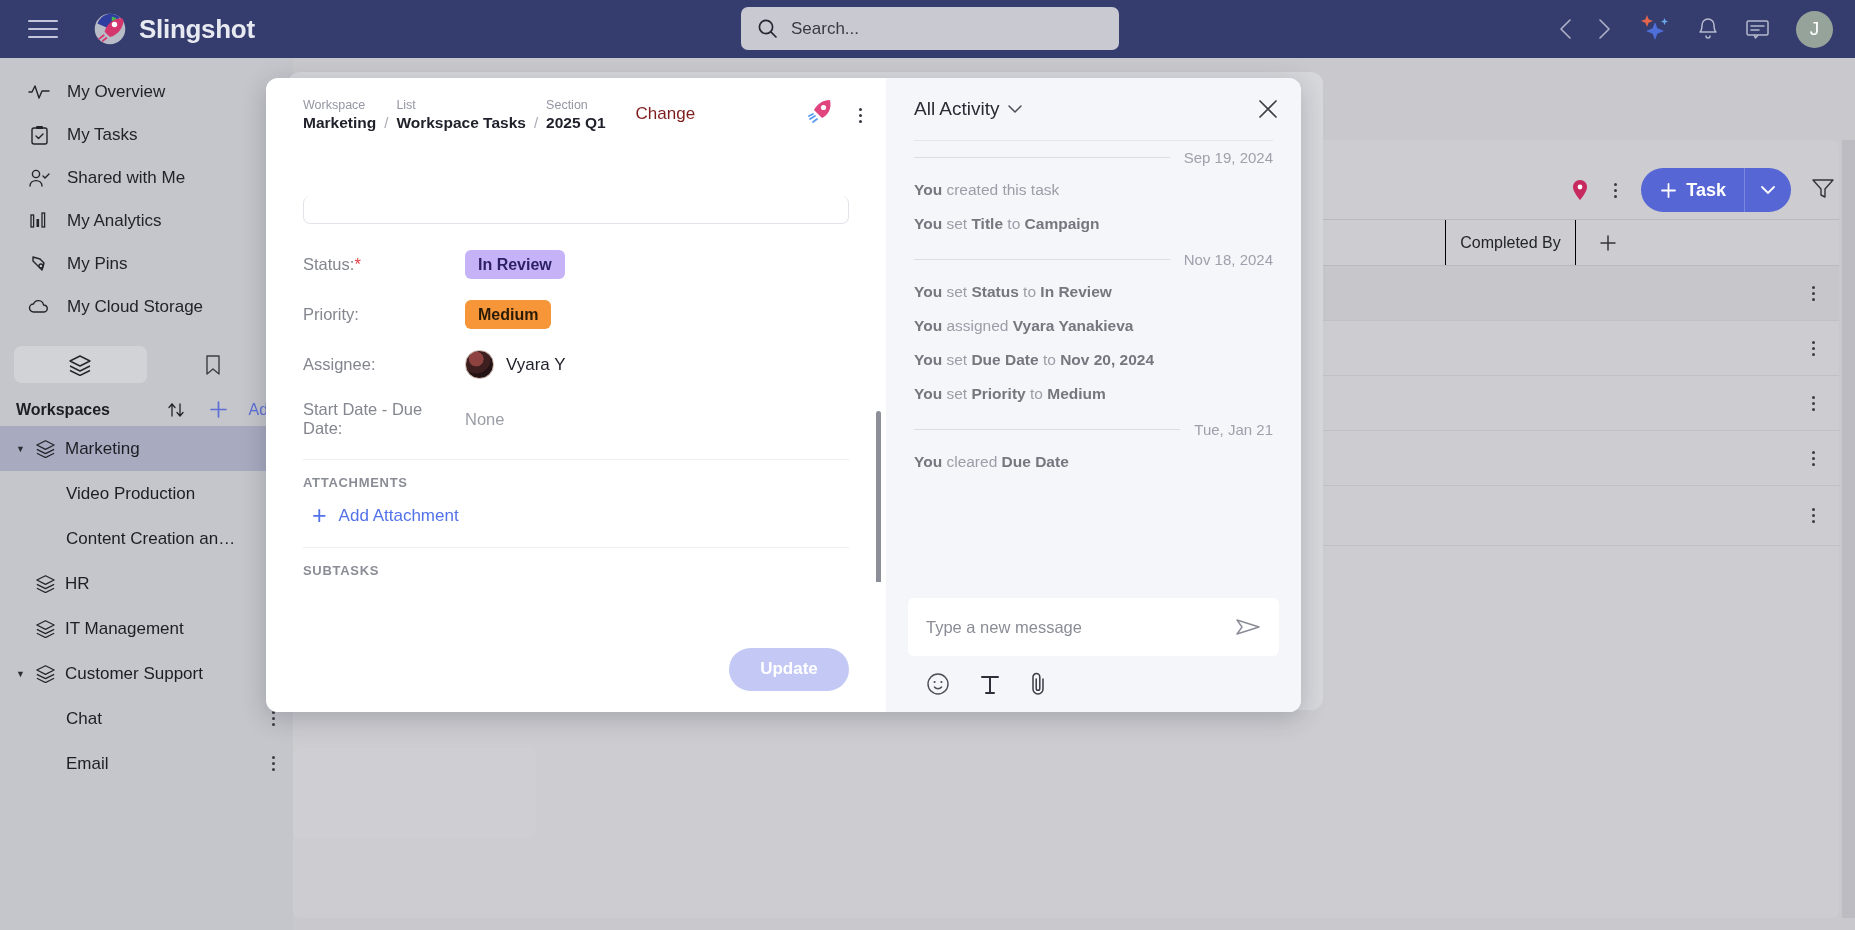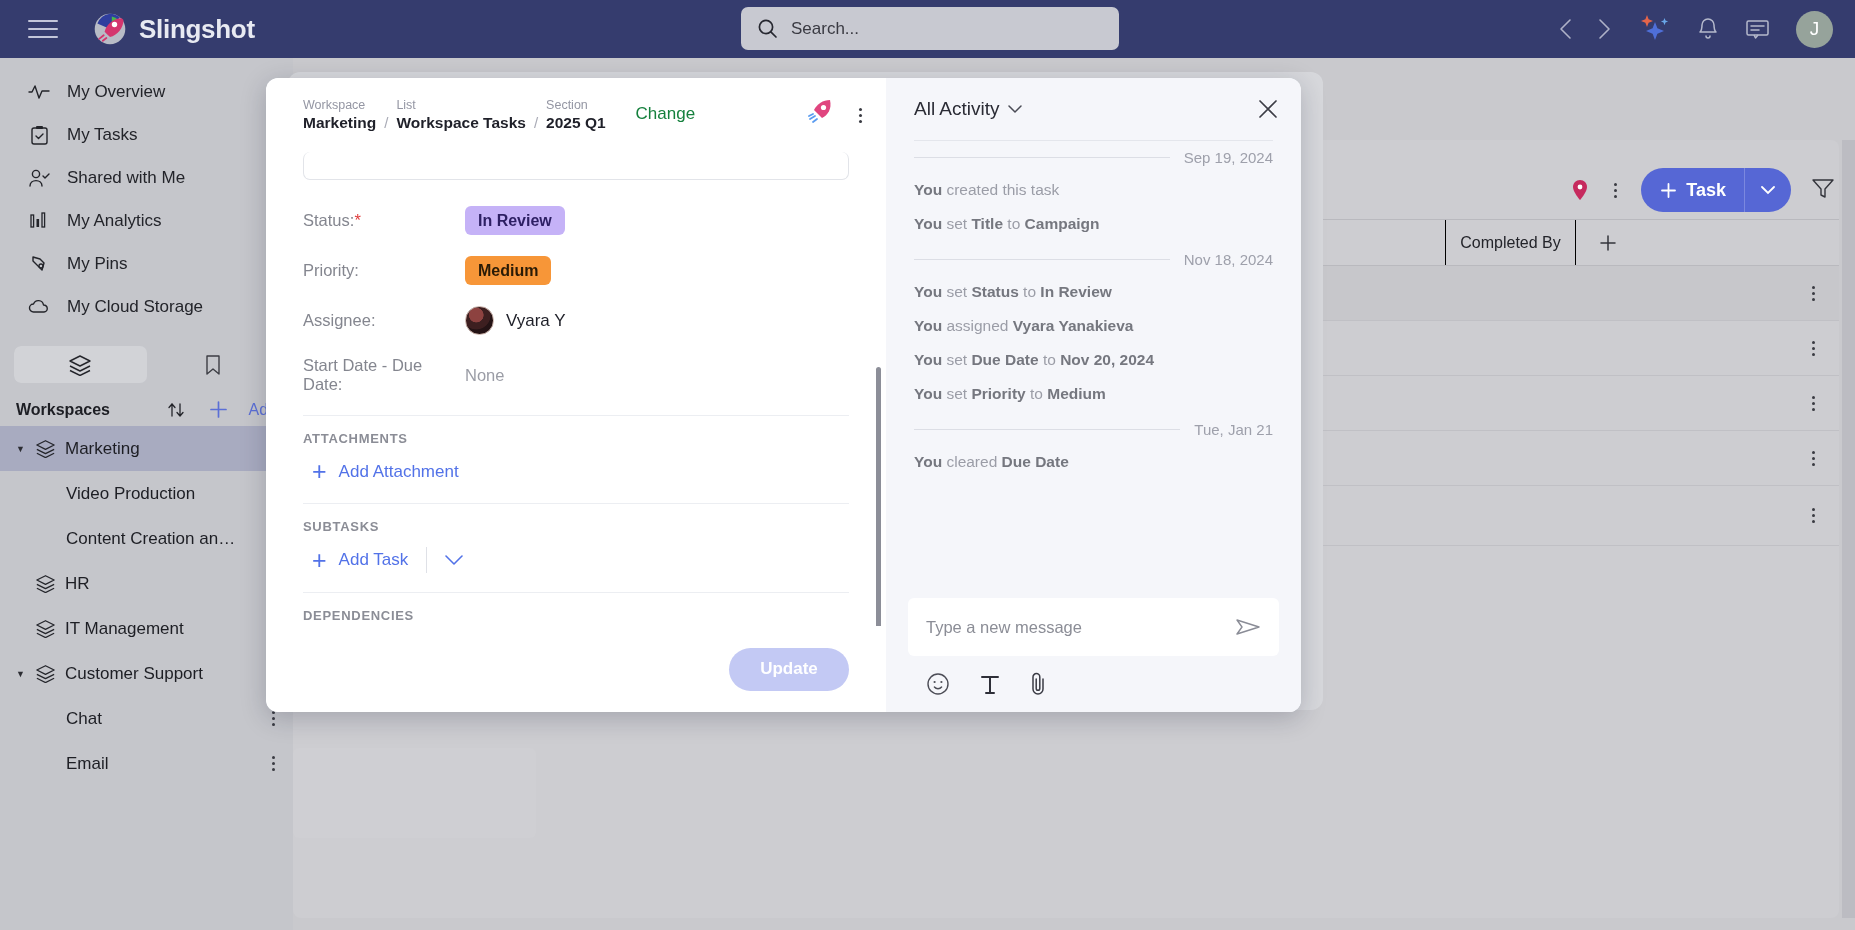--- a/index.html
+++ b/index.html
@@ -156,7 +156,7 @@
   .mleft {
     width: 620px; height: 100%;
     background: #fff; border-radius: 12px 0 0 12px;
-    display: flex; flex-direction: column; position: relative;
+    display: flex; flex-direction: column; position: relative; gap: 44px;
   }
   .mhead {
     height: 74px; display: flex; align-items: center;

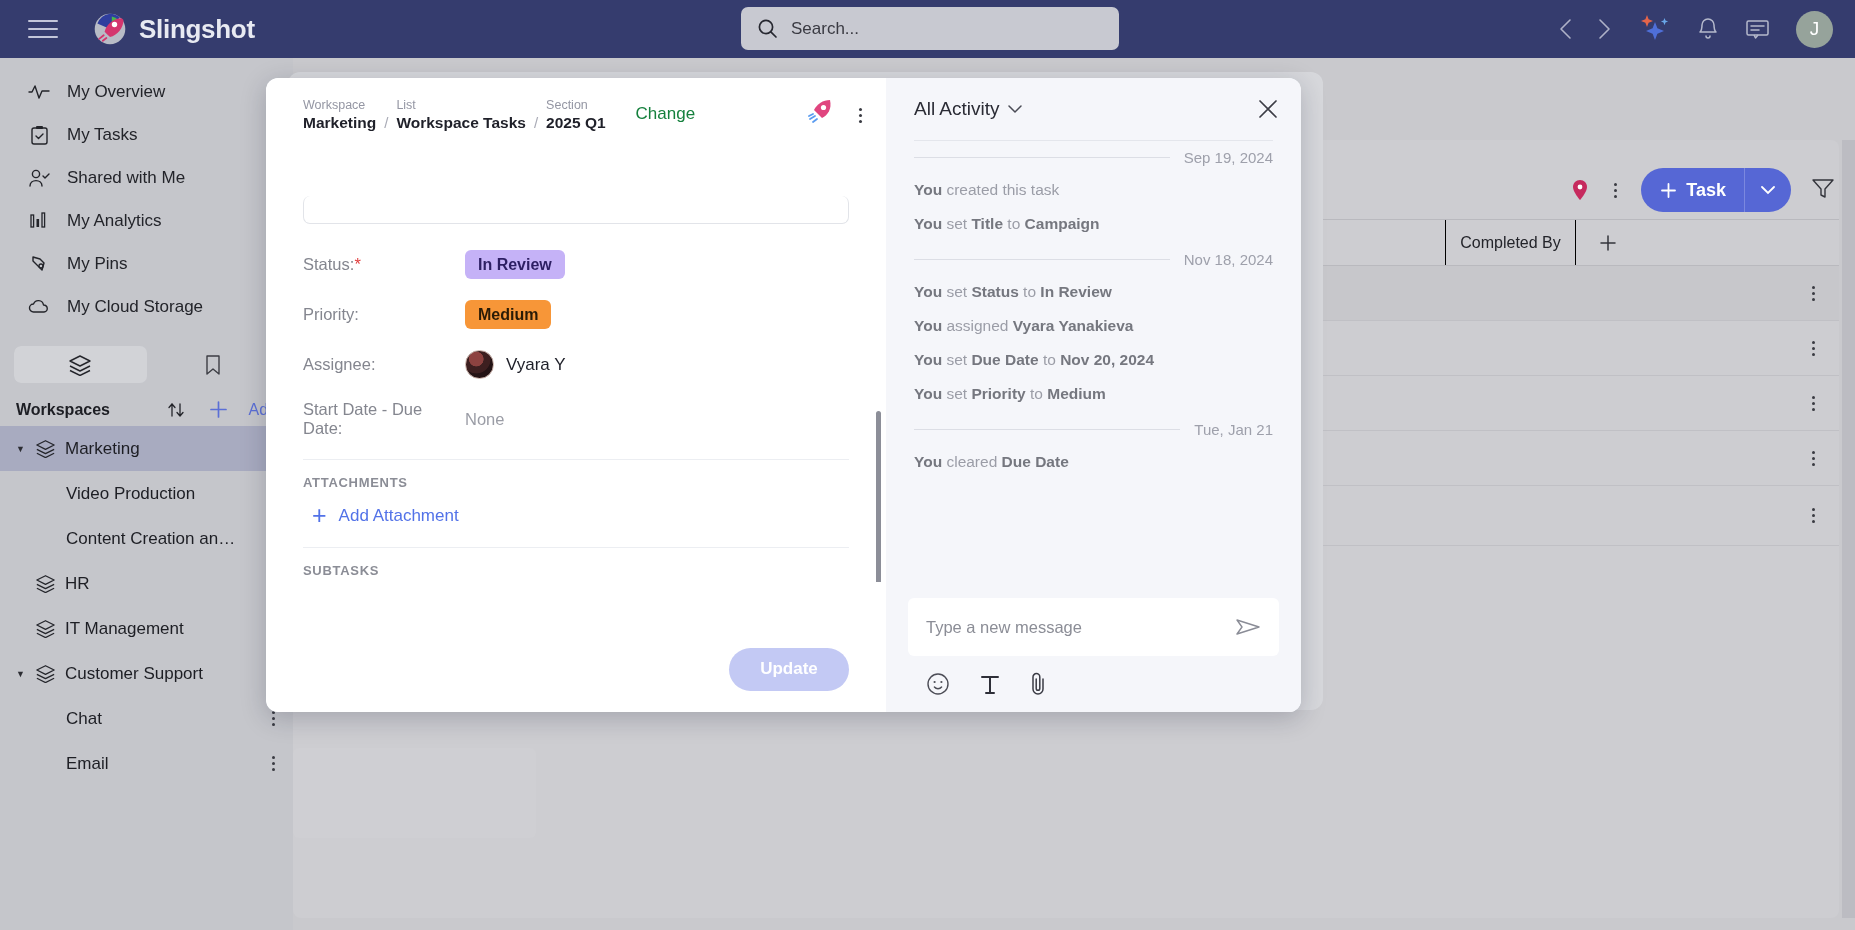--- a/index.html
+++ b/index.html
@@ -168,7 +168,7 @@
   .crumb .v { font-size: 15.5px; color: #1f2029; font-weight: bold; }
   .slash { font-size: 15px; color: #a9abb6; padding-bottom: 1px; }
   .change-link {
-    color: #15803d; font-size: 17px; margin-left: 30px;
+    color: #7f1d1d; font-size: 17px; margin-left: 30px;
     cursor: pointer; padding-bottom: 2px;
   }
   .mhead-right { margin-left: auto; display: flex; align-items: center; gap: 22px; }

